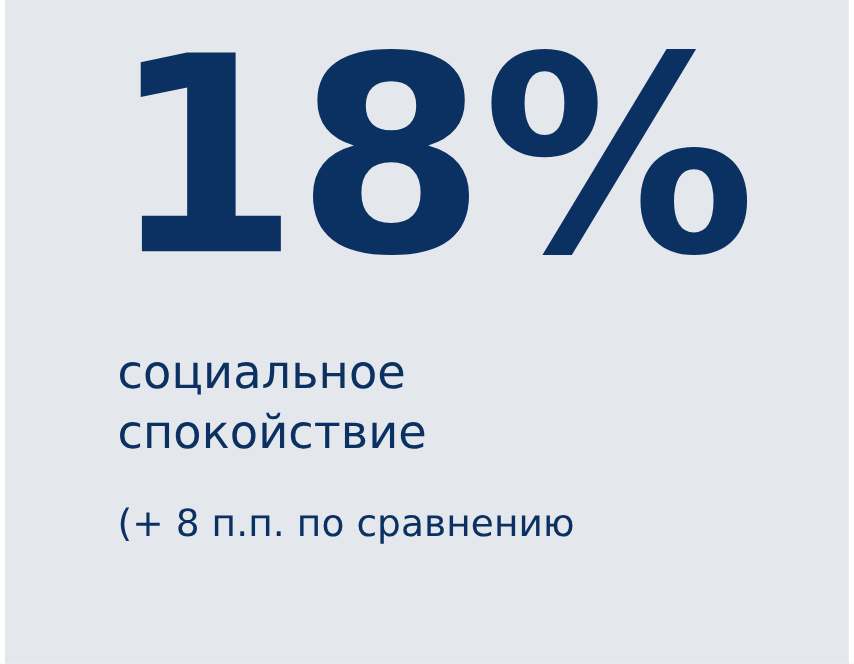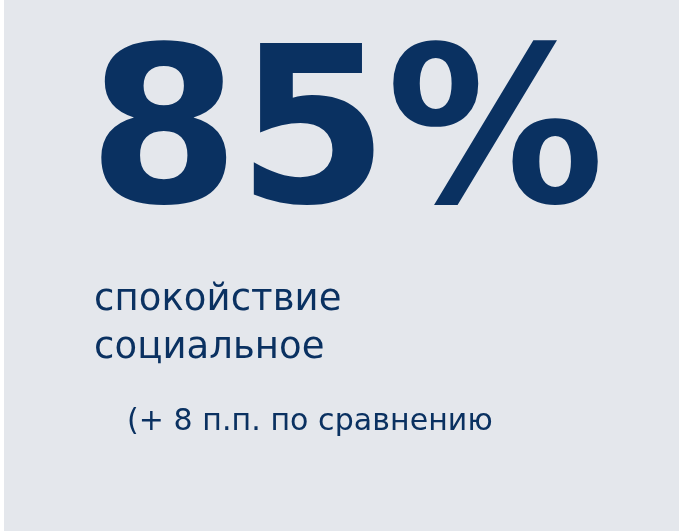--- a/index.html
+++ b/index.html
@@ -90,7 +90,7 @@
 
 <div class="stat-card">
 
-  <div class="stat-figure">85%</div>
+  <div class="stat-figure">18%</div>
 
   <div class="stat-label">
     <span class="line">спокойствие</span>

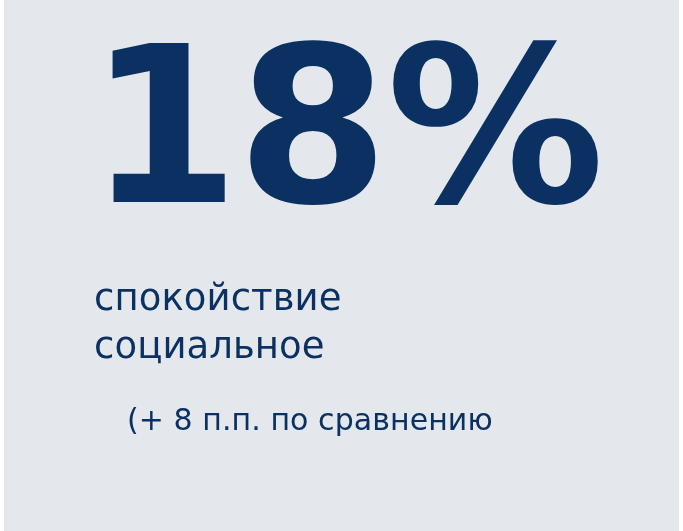--- a/index.html
+++ b/index.html
@@ -93,8 +93,8 @@
   <div class="stat-figure">18%</div>
 
   <div class="stat-label">
+    <span class="line">социальное</span>
     <span class="line">спокойствие</span>
-    <span class="line">социальное</span>
   </div>
 
   <div class="stat-note">

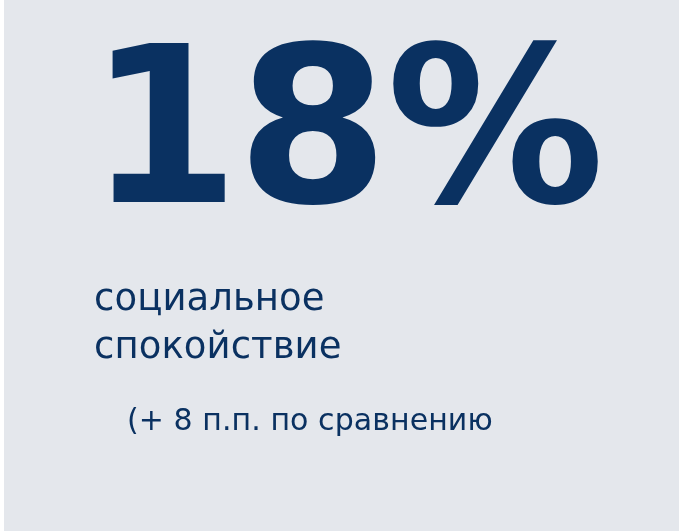--- a/index.html
+++ b/index.html
@@ -82,7 +82,6 @@
   .stat-note .line {
     display: block;
     white-space: nowrap;
-    margin-left: 33px;
   }
 </style>
 </head>

